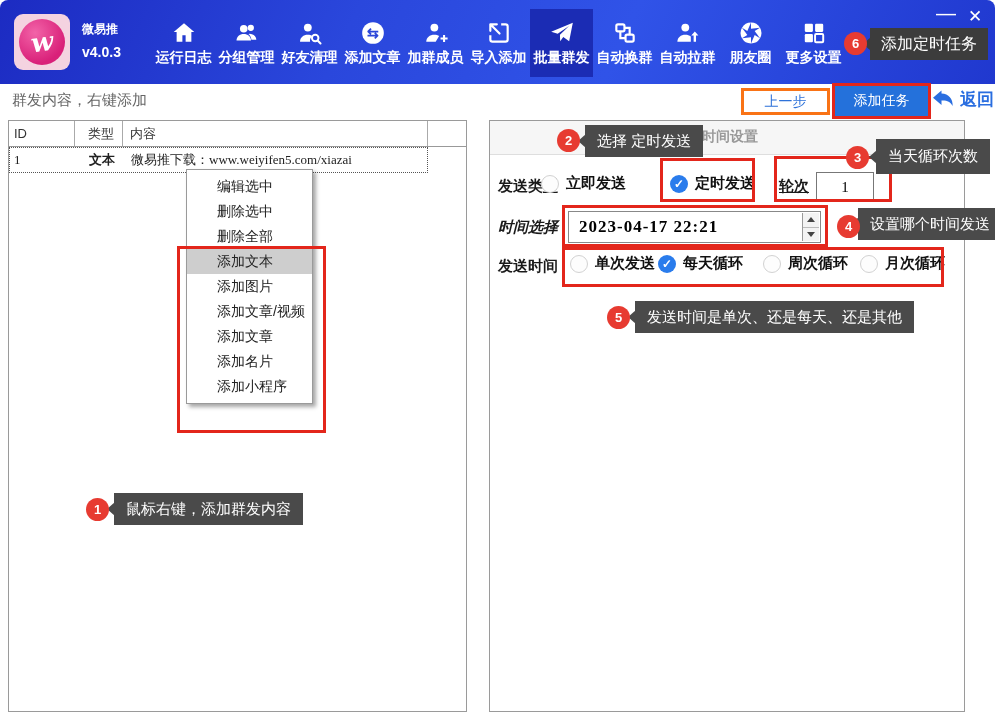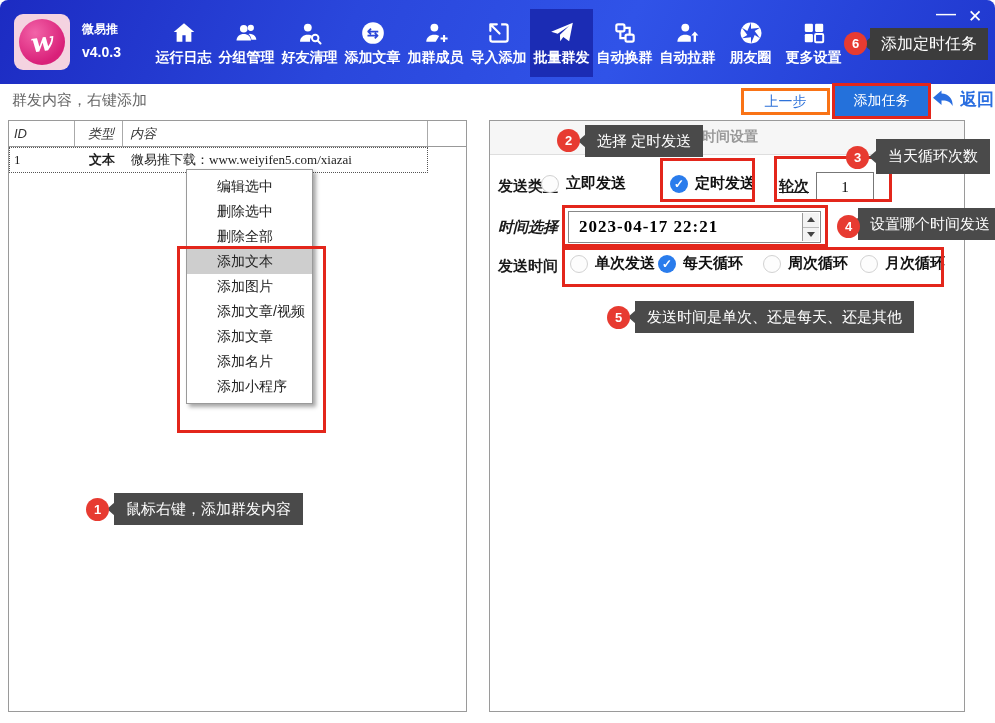--- a/index.html
+++ b/index.html
@@ -58,7 +58,7 @@
   #right-panel{left:489px;top:120px;width:476px;height:592px;overflow:visible;}
 
   
-  .tbl-header{display:flex;height:25px;border-bottom:1px solid #999;font-size:13px;color:#333;align-items:center;font-style:italic;}
+  .tbl-header{display:flex;height:25px;border-bottom:1px solid #999;font-size:13px;color:#333;align-items:center;}
   .tbl-header .c{height:100%;display:flex;align-items:center;box-sizing:border-box;border-right:1px solid #aaa;}
   .col-id{width:66px;padding-left:5px;}
   .col-type{width:48px;padding-left:13px;}

